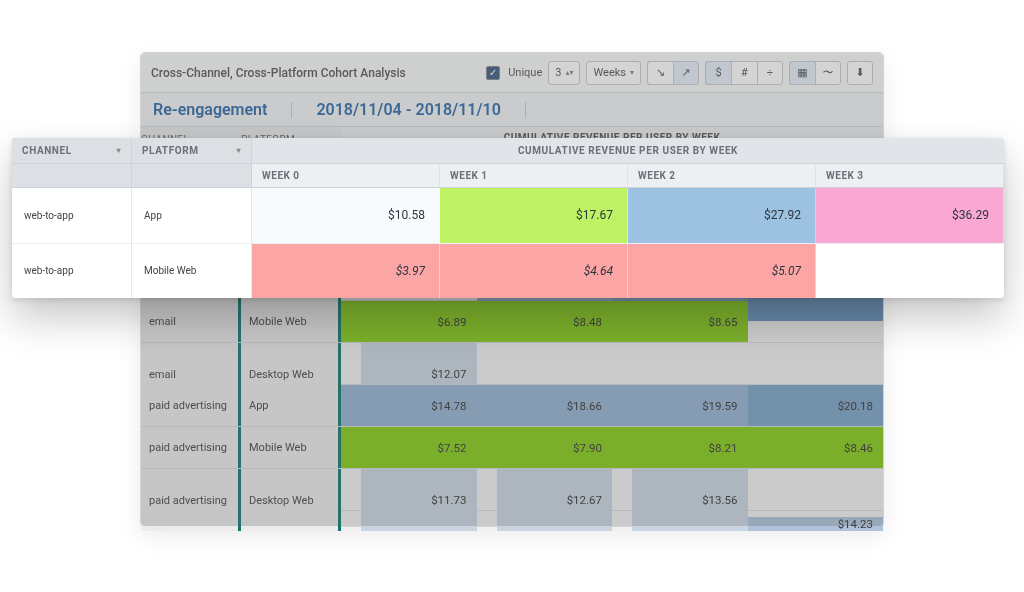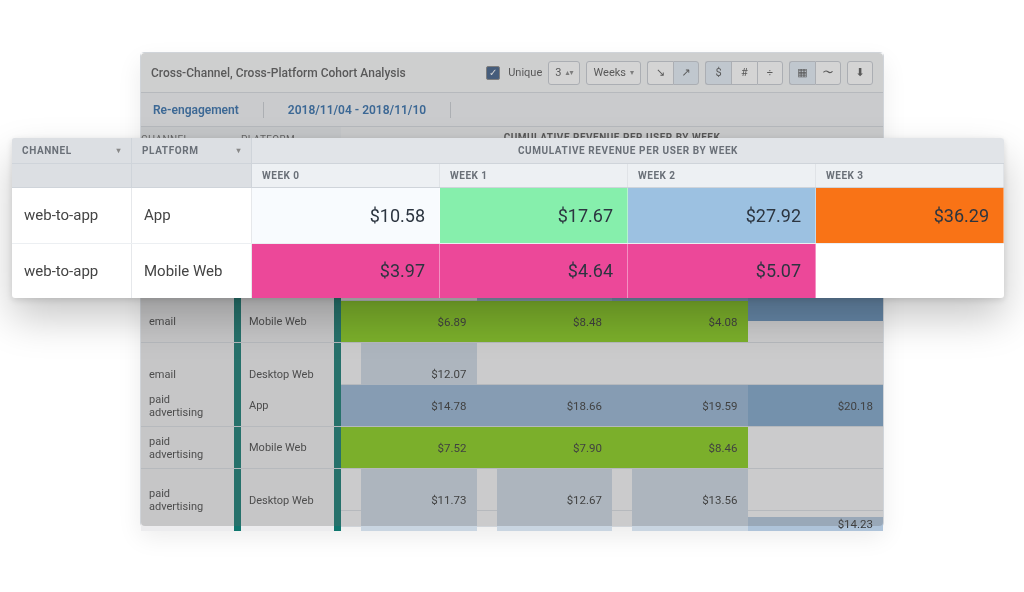--- a/index.html
+++ b/index.html
@@ -64,7 +64,7 @@
     display:flex; align-items:center; gap:24px;
     padding: 0 12px;
     height: 34px;
-    font-size: 12px;
+    font-size: 16px;
     border-bottom:1px solid #d6dadf;
     background:#f2f3f5;
   }

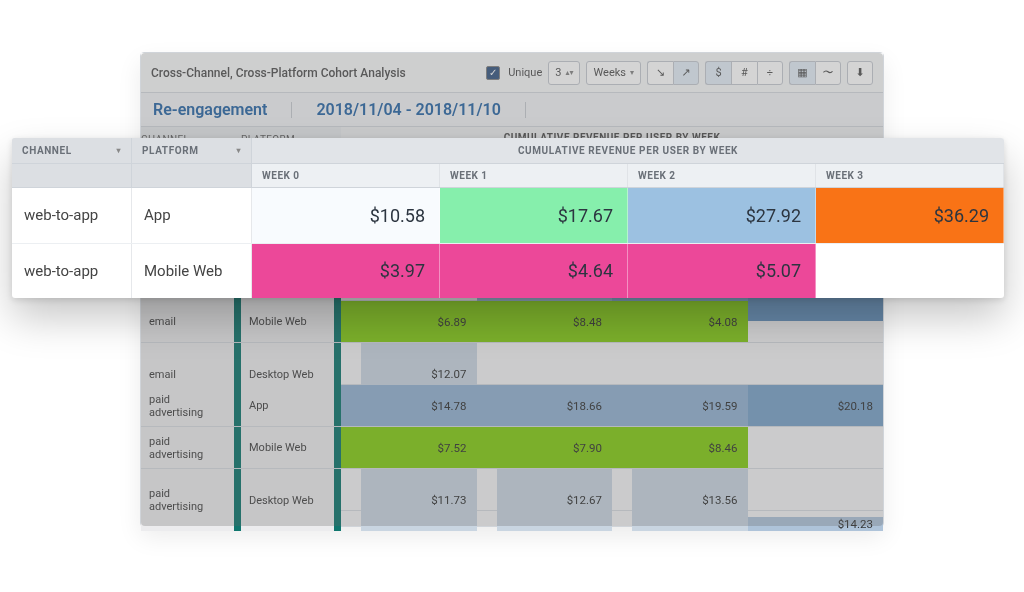--- a/index.html
+++ b/index.html
@@ -150,7 +150,7 @@
     border-bottom:1px solid #eceff2;
   }
   .card-row:last-child{border-bottom:none;}
-  .card-row .rcat{display:flex;align-items:center;padding:0 12px;color:#444;font-size:15px;border-right:1px solid #e6e8eb;}
+  .card-row .rcat{display:flex;align-items:center;padding:0 12px;color:#444;font-size:10px;border-right:1px solid #e6e8eb;}
   .card-row .rval{display:flex;align-items:center;justify-content:flex-end;padding:0 14px;font-size:18px;color:#2c3540;border-right:1px solid rgba(255,255,255,0.4);}
   .h0{background:#f8fbfe;} .h1{background:#86efac;} .h2{background:#9cc1e1;} .h3{background:#f97316;color:#1b3a57;}
   .w0{background:#ec4899;}

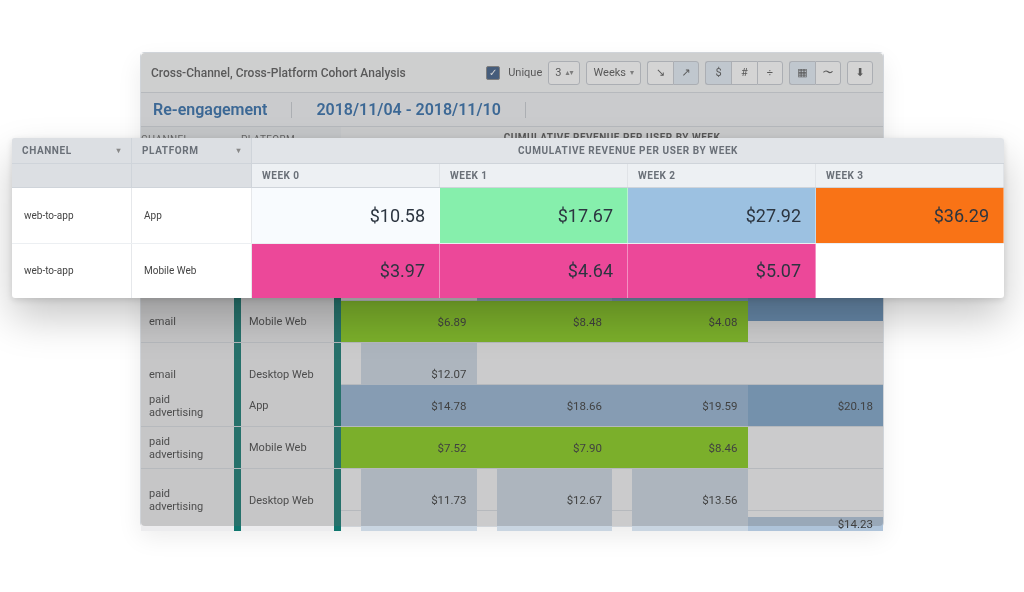--- a/index.html
+++ b/index.html
@@ -151,7 +151,7 @@
   }
   .card-row:last-child{border-bottom:none;}
   .card-row .rcat{display:flex;align-items:center;padding:0 12px;color:#444;font-size:10px;border-right:1px solid #e6e8eb;}
-  .card-row .rval{display:flex;align-items:center;justify-content:flex-end;padding:0 14px;font-size:18px;color:#2c3540;border-right:1px solid rgba(255,255,255,0.4);}
+  .card-row .rval{display:flex;align-items:center;justify-content:flex-end;padding:0 14px;font-size:12px;color:#2c3540;border-right:1px solid rgba(255,255,255,0.4);}
   .h0{background:#f8fbfe;} .h1{background:#86efac;} .h2{background:#9cc1e1;} .h3{background:#f97316;color:#1b3a57;}
   .w0{background:#ec4899;}
   .tri{font-size:8px;color:#888;}

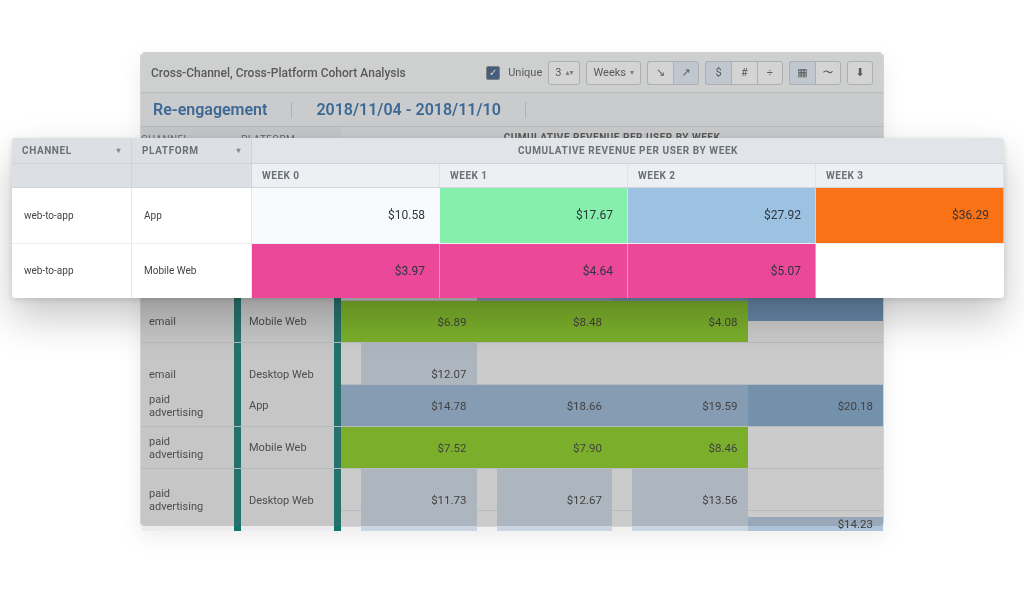--- a/index.html
+++ b/index.html
@@ -152,7 +152,7 @@
   .card-row:last-child{border-bottom:none;}
   .card-row .rcat{display:flex;align-items:center;padding:0 12px;color:#444;font-size:10px;border-right:1px solid #e6e8eb;}
   .card-row .rval{display:flex;align-items:center;justify-content:flex-end;padding:0 14px;font-size:12px;color:#2c3540;border-right:1px solid rgba(255,255,255,0.4);}
-  .h0{background:#f8fbfe;} .h1{background:#86efac;} .h2{background:#9cc1e1;} .h3{background:#f97316;color:#1b3a57;}
+  .h0{background:#f8fbfe;} .h1{background:#bef264;} .h2{background:#9cc1e1;} .h3{background:#f97316;color:#1b3a57;}
   .w0{background:#ec4899;}
   .tri{font-size:8px;color:#888;}
 </style>

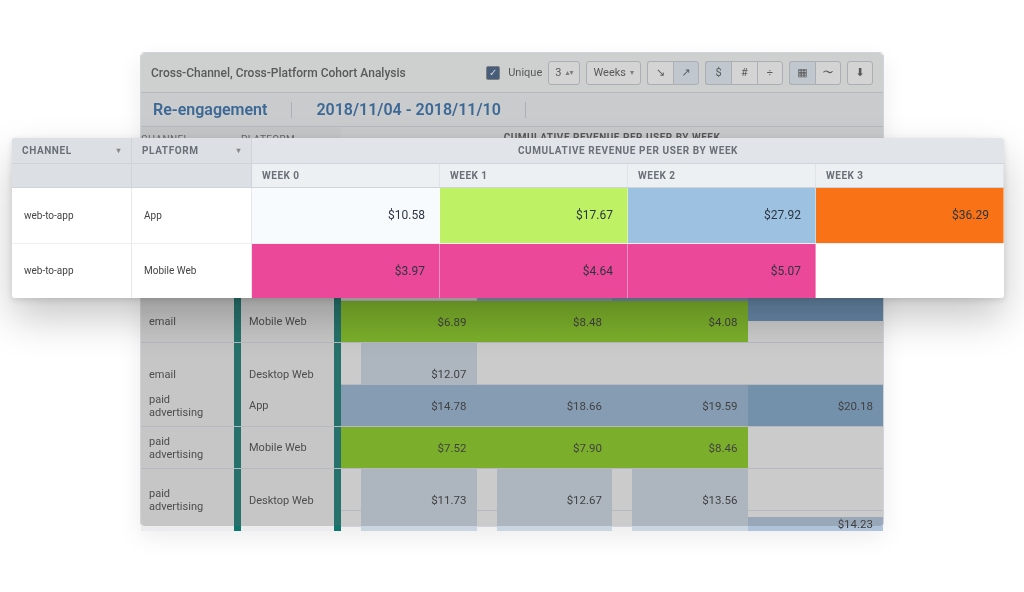--- a/index.html
+++ b/index.html
@@ -152,7 +152,7 @@
   .card-row:last-child{border-bottom:none;}
   .card-row .rcat{display:flex;align-items:center;padding:0 12px;color:#444;font-size:10px;border-right:1px solid #e6e8eb;}
   .card-row .rval{display:flex;align-items:center;justify-content:flex-end;padding:0 14px;font-size:12px;color:#2c3540;border-right:1px solid rgba(255,255,255,0.4);}
-  .h0{background:#f8fbfe;} .h1{background:#bef264;} .h2{background:#9cc1e1;} .h3{background:#f97316;color:#1b3a57;}
+  .h0{background:#f8fbfe;} .h1{background:#bef264;} .h2{background:#9cc1e1;} .h3{background:#f9a8d4;color:#1b3a57;}
   .w0{background:#ec4899;}
   .tri{font-size:8px;color:#888;}
 </style>

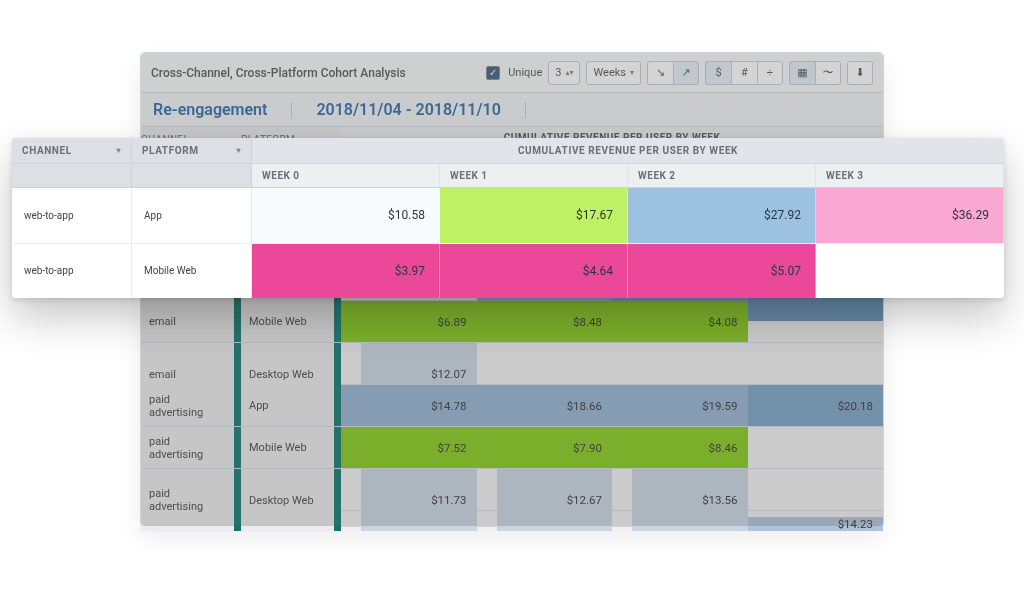--- a/index.html
+++ b/index.html
@@ -153,7 +153,7 @@
   .card-row .rcat{display:flex;align-items:center;padding:0 12px;color:#444;font-size:10px;border-right:1px solid #e6e8eb;}
   .card-row .rval{display:flex;align-items:center;justify-content:flex-end;padding:0 14px;font-size:12px;color:#2c3540;border-right:1px solid rgba(255,255,255,0.4);}
   .h0{background:#f8fbfe;} .h1{background:#bef264;} .h2{background:#9cc1e1;} .h3{background:#f9a8d4;color:#1b3a57;}
-  .w0{background:#ec4899;}
+  .w0{background:#fca5a5;font-style:italic;}
   .tri{font-size:8px;color:#888;}
 </style>
 </head>

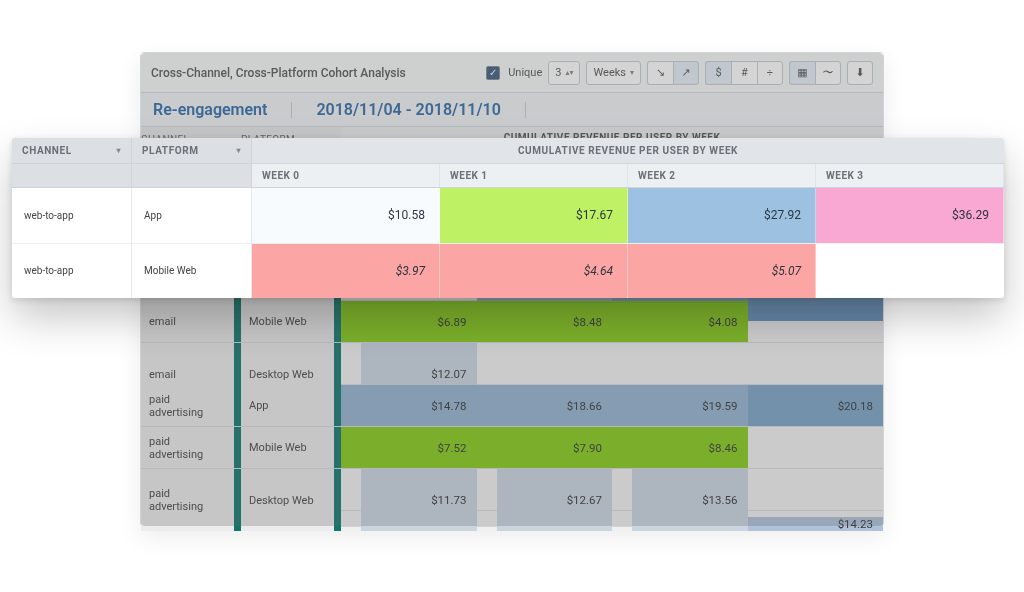--- a/index.html
+++ b/index.html
@@ -98,7 +98,7 @@
     align-items:stretch;
     border-bottom:1px solid #d6dadf;
   }
-  .bg-row .cat { display:flex;align-items:center;padding:0 8px;color:#444;border-right:7px solid #0f766e;background:#ececee;font-size:11px;}
+  .bg-row .cat { display:flex;align-items:center;padding:0 8px;color:#444;border-right:3px solid #0f766e;background:#ececee;font-size:11px;}
   .bg-row .val { display:flex;align-items:center;justify-content:flex-end;padding:0 10px;font-size:11.5px;}
 
   

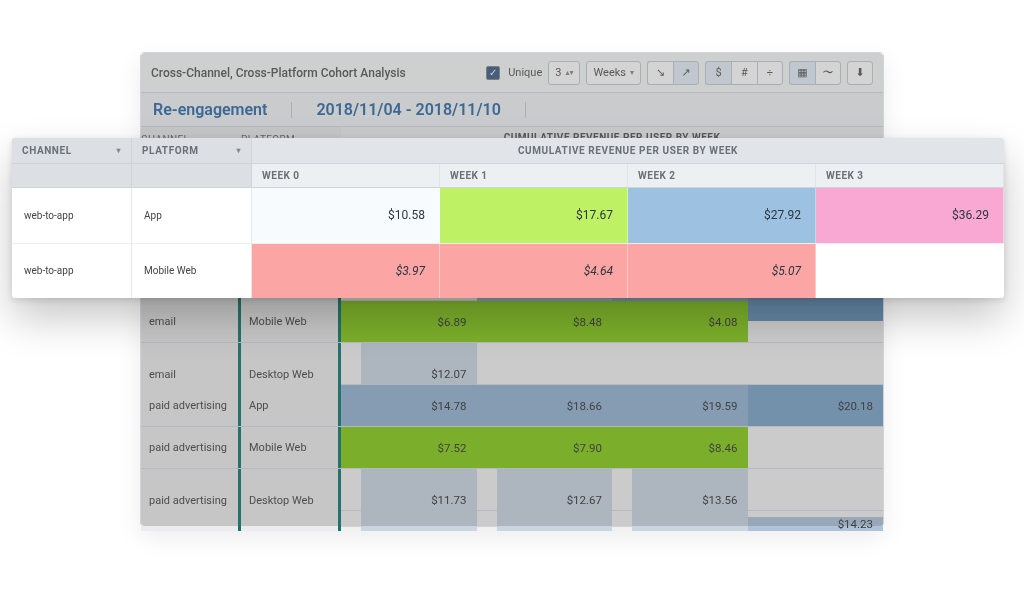--- a/index.html
+++ b/index.html
@@ -270,7 +270,7 @@
   <div class="cat">Mobile Web</div>
   <div class="val c0">$6.89</div>
           <div class="val c0">$8.48</div>
-          <div class="val c0">$4.08</div>
+          <div class="val c0">$8.65</div>
         </div>
         <div class="bg-row">
           <div class="cat">email</div>

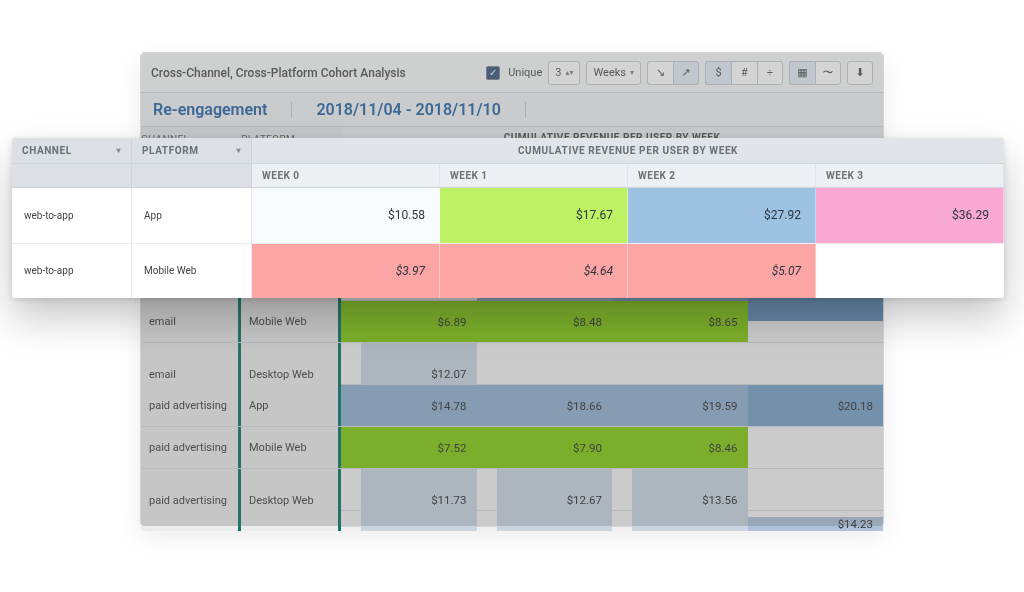--- a/index.html
+++ b/index.html
@@ -293,6 +293,7 @@
   <div class="cat">Mobile Web</div>
   <div class="val c0">$7.52</div>
           <div class="val c0">$7.90</div>
+          <div class="val c0">$8.21</div>
           <div class="val c0">$8.46</div>
         </div>
         <div class="bg-row">

